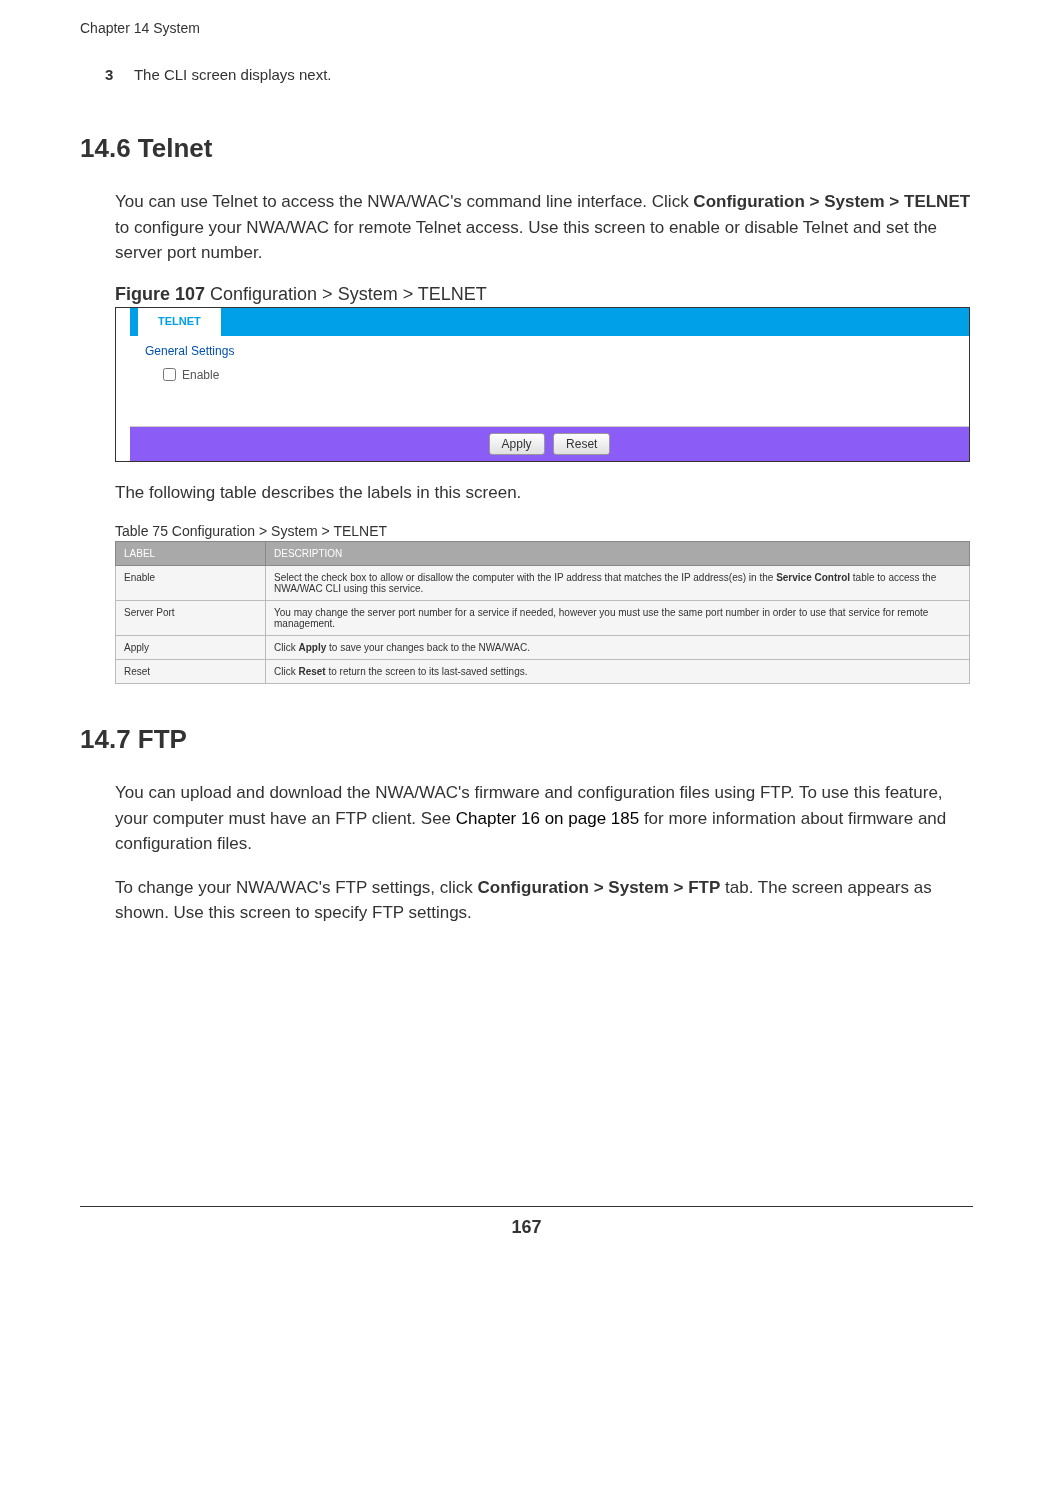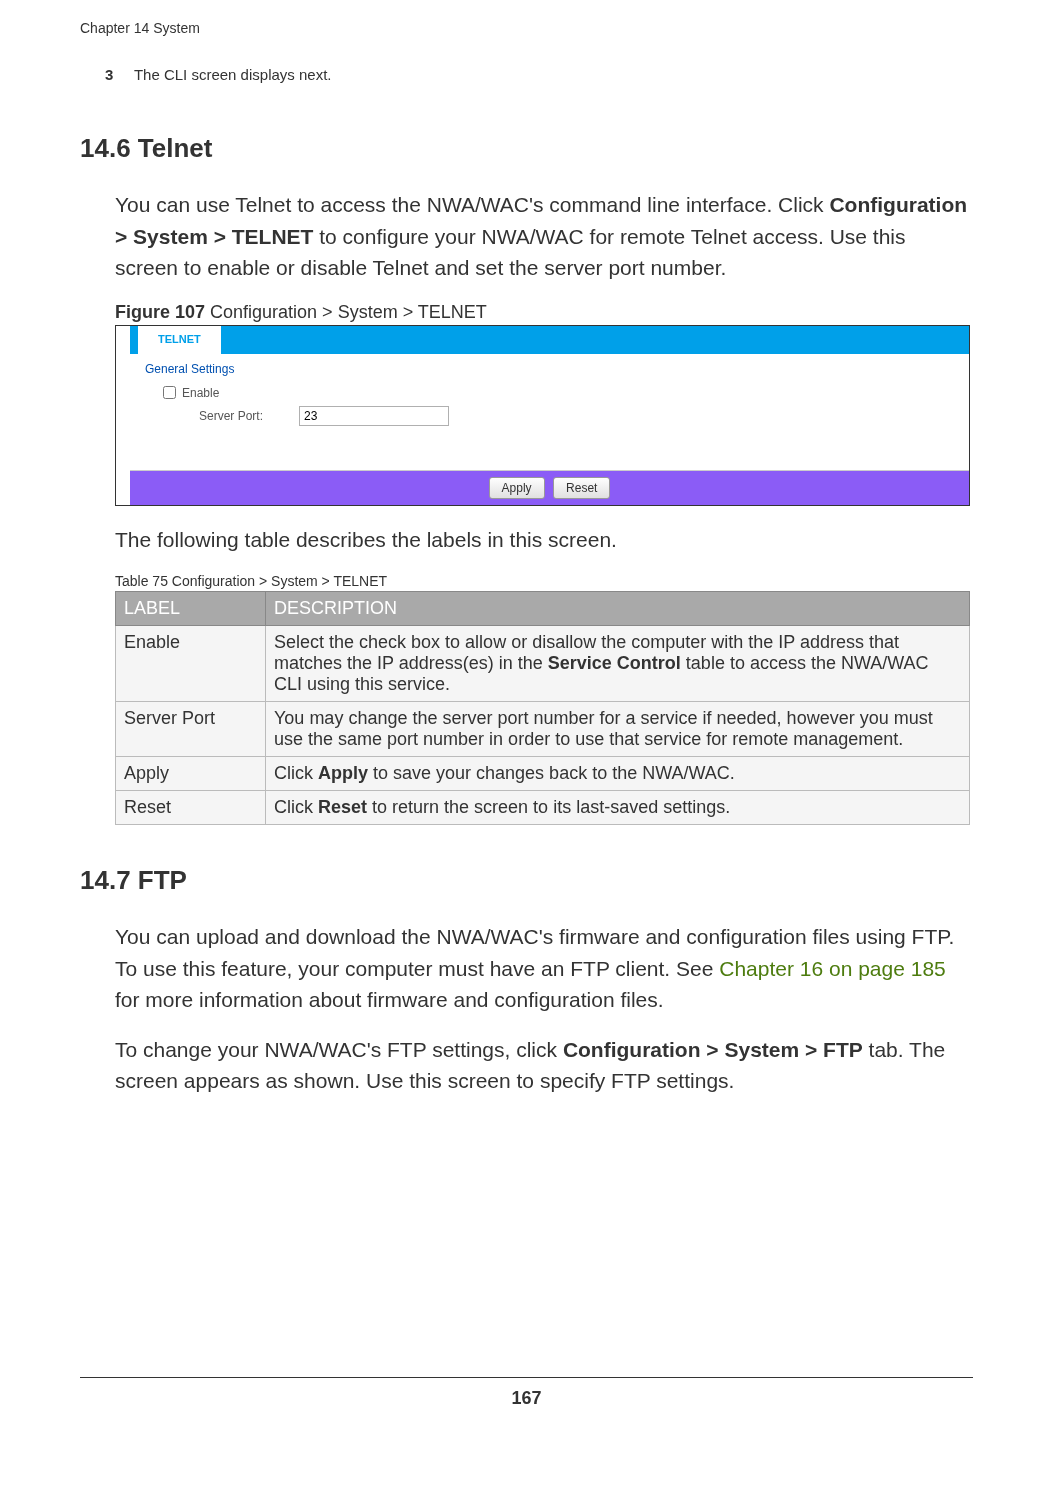--- a/index.html
+++ b/index.html
@@ -38,7 +38,7 @@
     }
     .body-text {
       margin-left: 35px;
-      font-size: 21px;
+      font-size: 17px;
       line-height: 1.5;
       margin-bottom: 18px;
     }

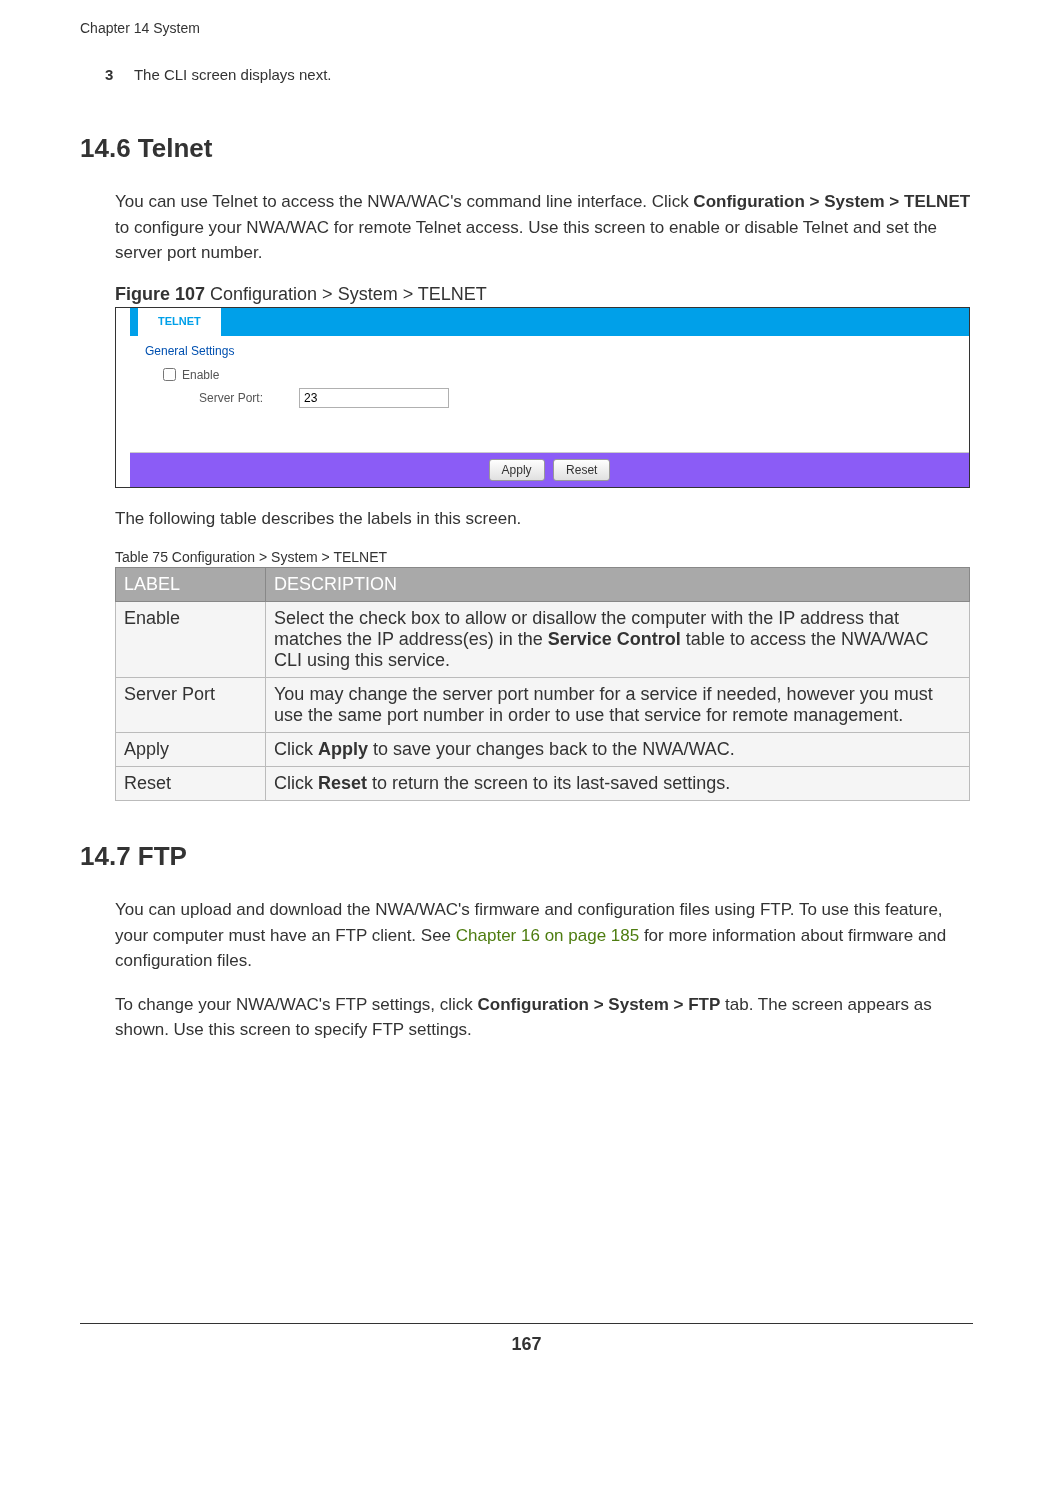--- a/index.html
+++ b/index.html
@@ -202,10 +202,6 @@
       <input type="checkbox" style="">
       <span>Enable</span>
     </div>
-    <div class="form-row">
-      <span class="form-label-indent">Server Port:</span>
-      <input class="form-input-box" type="text" value="23" style="">
-    </div>
     <div class="spacer-30"></div>
   </div>
   <div class="button-bar">

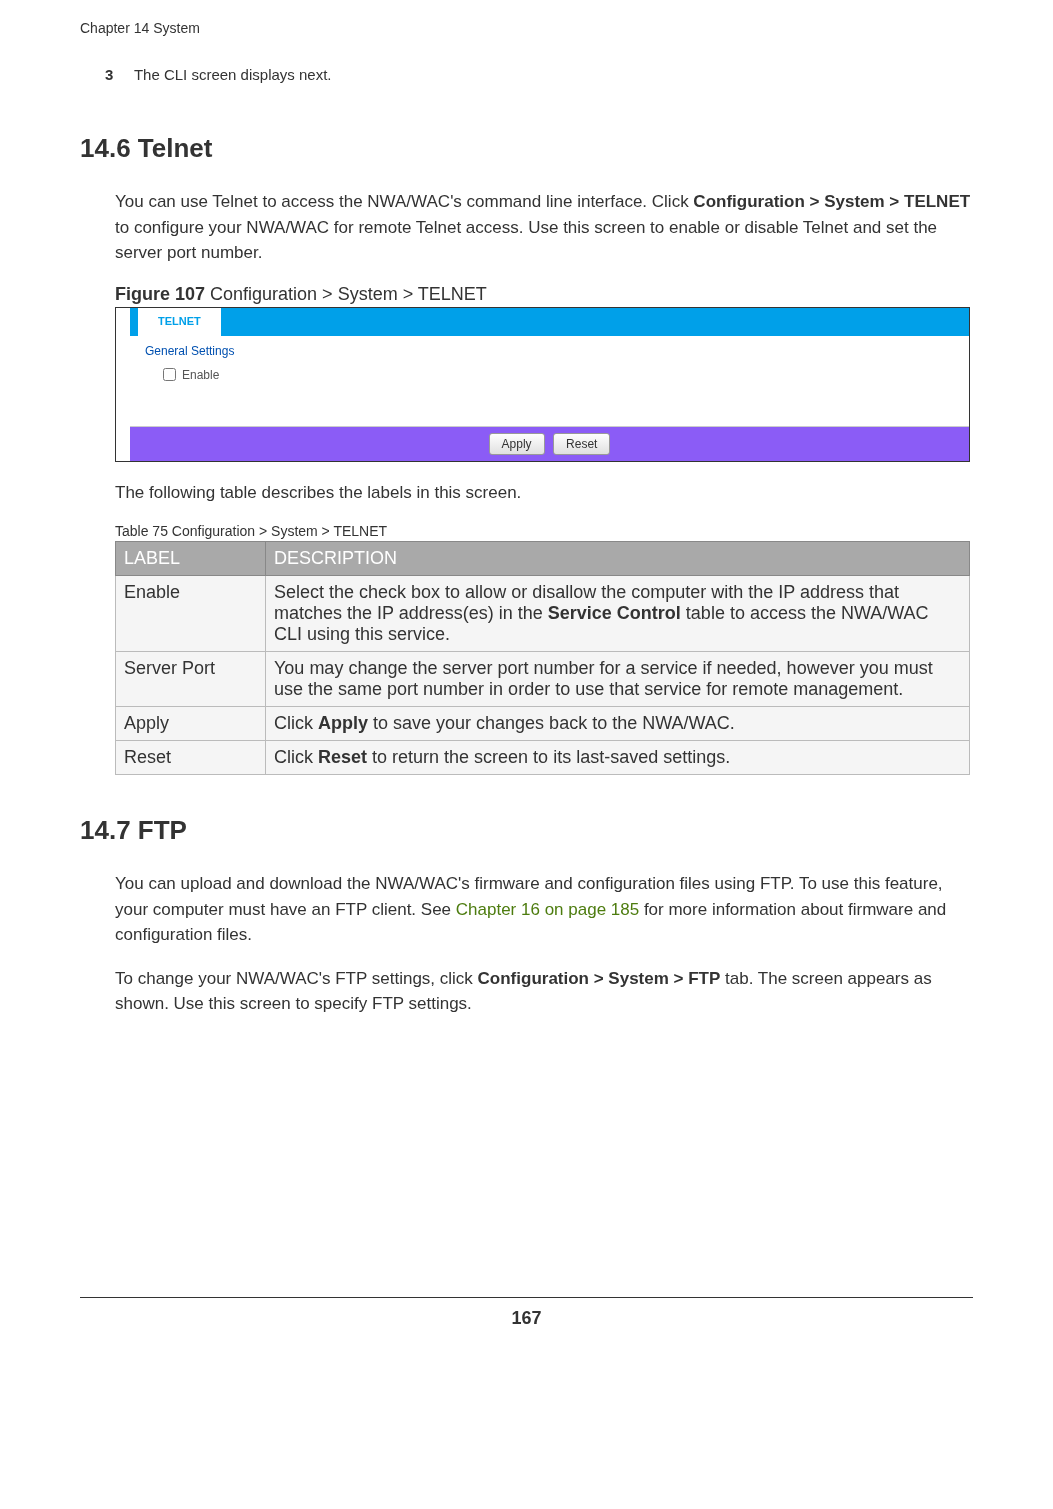--- a/index.html
+++ b/index.html
@@ -134,7 +134,7 @@
       margin-left: 35px;
       border-collapse: collapse;
       width: 855px;
-      font-size: 18px;
+      font-size: 10px;
       margin-bottom: 40px;
     }
     table.desc-table th {

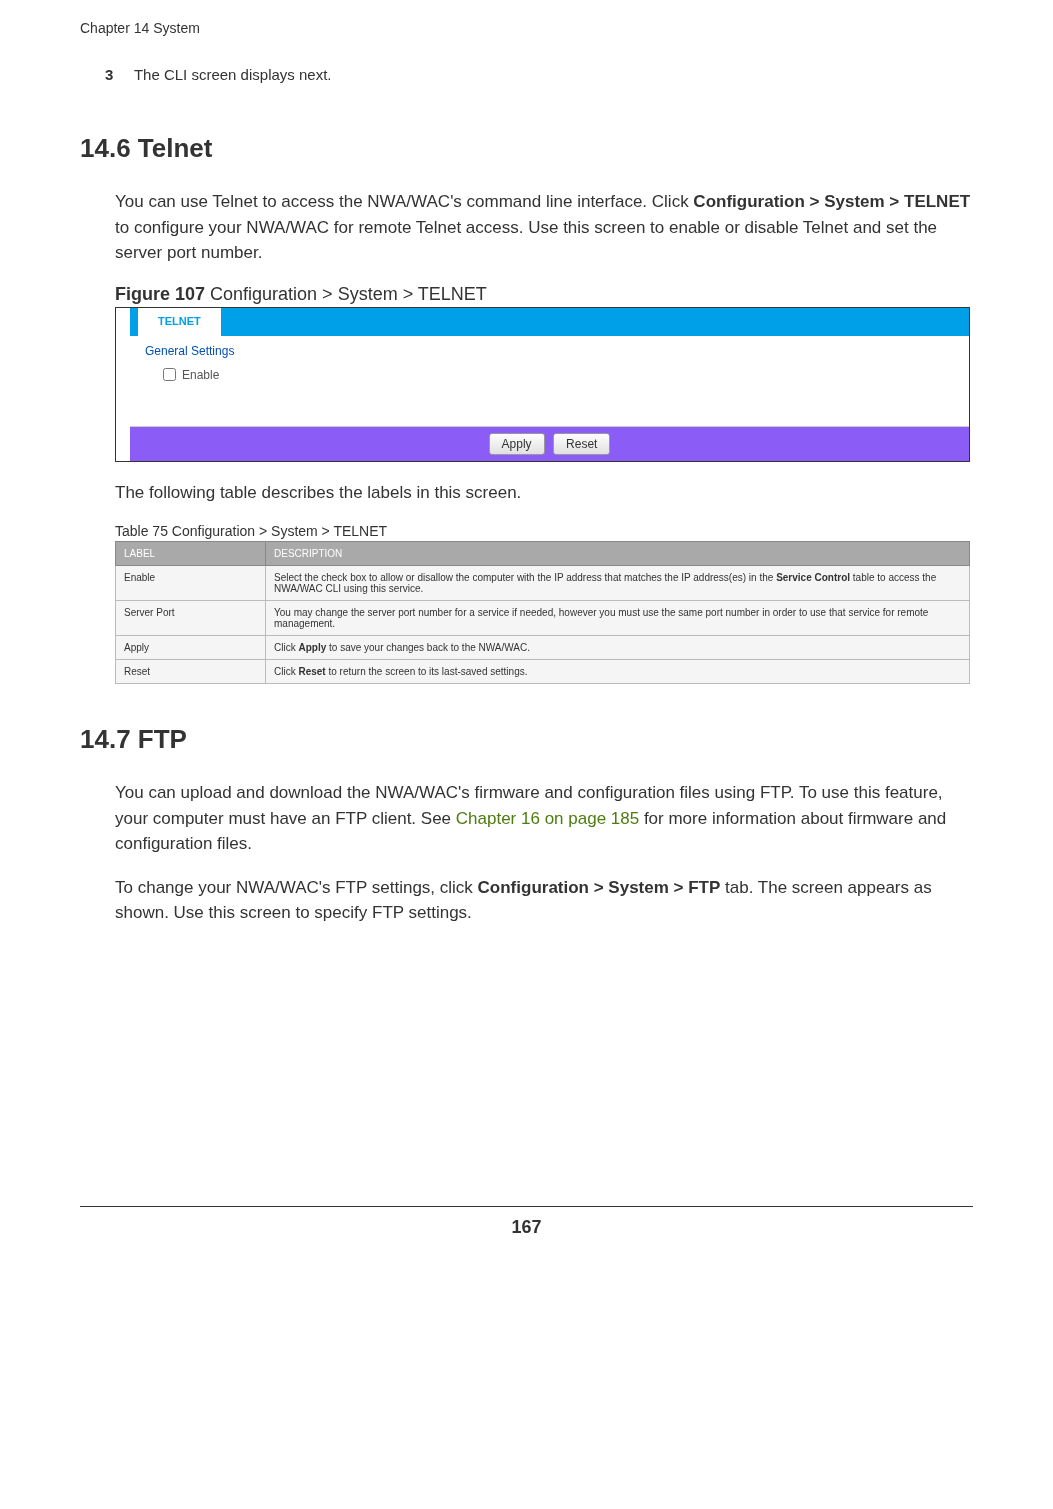--- a/index.html
+++ b/index.html
@@ -155,7 +155,7 @@
       width: 150px;
     }
     .link {
-      color: #4d7c0f;
+      color: #000000;
     }
     .footer {
       position: relative;

